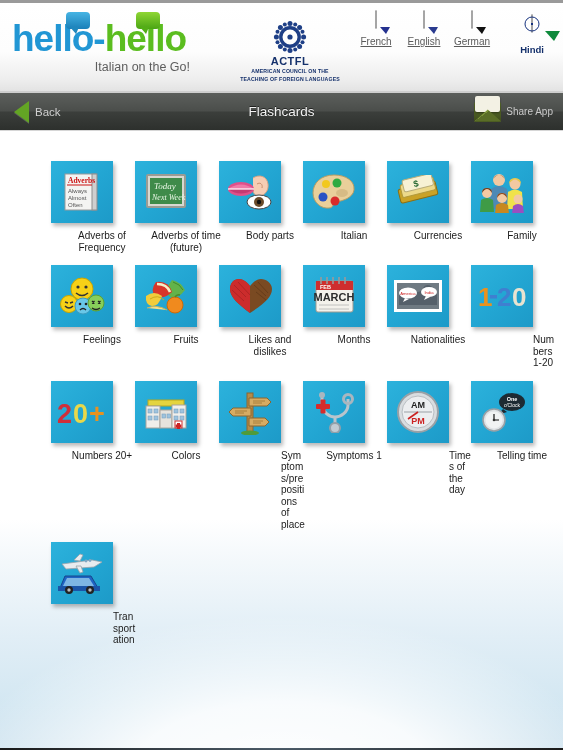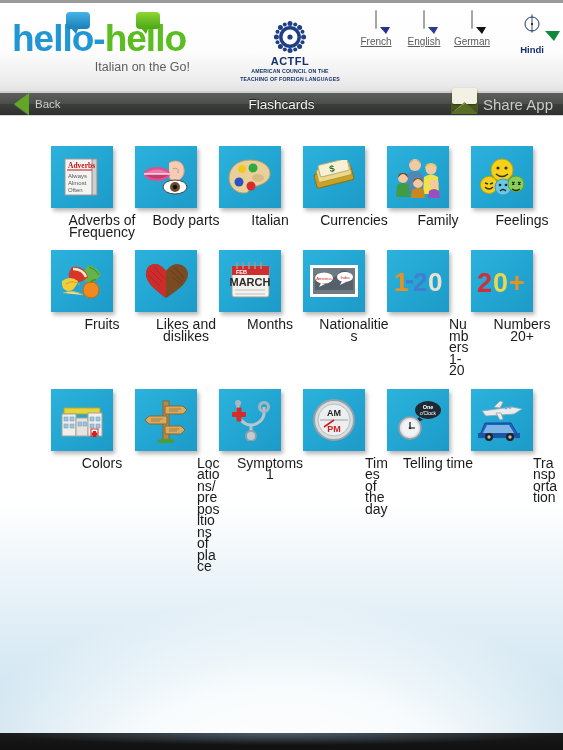--- a/index.html
+++ b/index.html
@@ -159,7 +159,7 @@
   
   .navbar {
     position: relative;
-    height: 23px;
+    height: 38px;
     background: linear-gradient(to bottom, #5c5f5c 0%, #4b4e4b 48%, #3b3e3b 52%, #2d302d 100%);
     border-bottom: 1px solid #d6d6d6;
     display: flex; align-items: center; justify-content: flex-end;

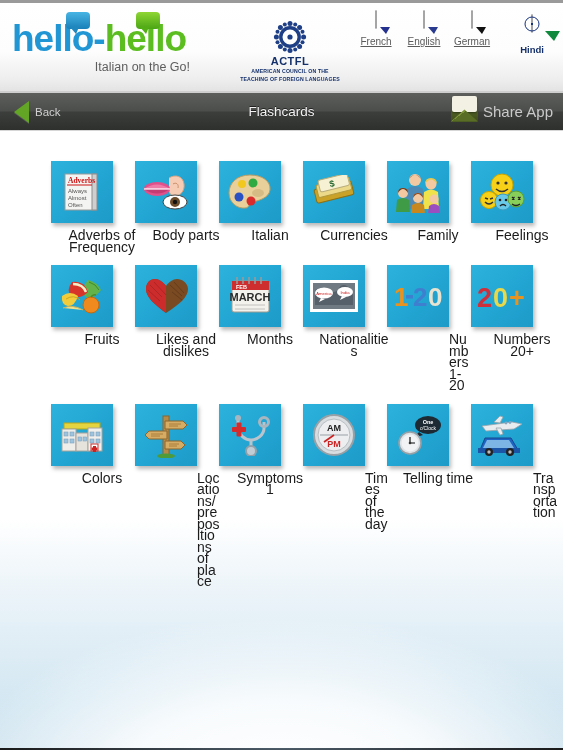--- a/index.html
+++ b/index.html
@@ -194,7 +194,7 @@
     background: linear-gradient(to bottom right, #7d9439 50%, #5a6d27 50%);
     clip-path: polygon(0 100%, 50% 40%, 100% 100%);
   }
-  .share-text { color:#c9c9c9; font-size:15px; }
+  .share-text { color:#c9c9c9; font-size:10px; }
 
   
   .content {

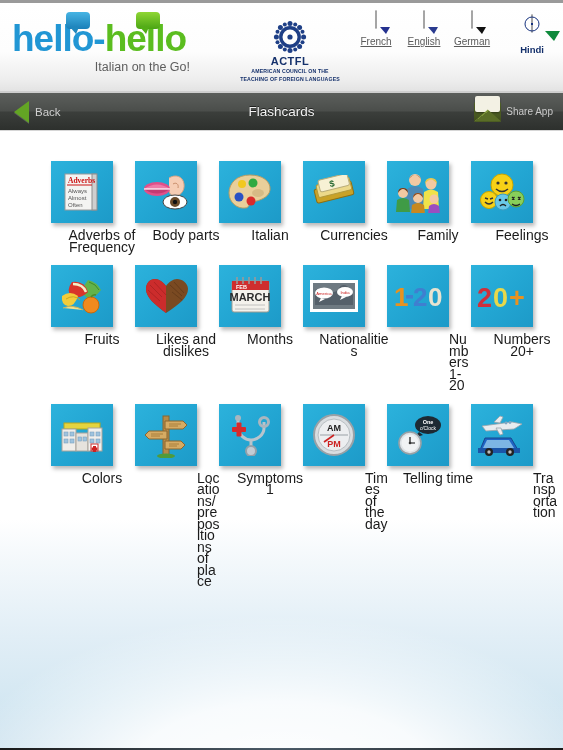--- a/index.html
+++ b/index.html
@@ -369,6 +369,19 @@
         <div class="cell">
           <div class="tile">
        <span class="art">
+              <svg class="art-svg" width="46" height="44" viewBox="0 0 46 44">
+      <rect x="4" y="5" width="38" height="32" rx="1" fill="#d8d8d0" stroke="#9b9b93" stroke-width="2"></rect>
+      <rect x="7" y="8" width="32" height="26" fill="#3f8b4a"></rect>
+      <text x="11" y="19" font-size="9" fill="#eaf7e6" font-family="Liberation Serif,serif" font-style="italic">Today</text>
+      <text x="9" y="30" font-size="8" fill="#eaf7e6" font-family="Liberation Serif,serif" font-style="italic">Next Week</text>
+      </svg>
+            </span>
+     </div>
+     <div class="cell-label">Adverbs of time (future)</div>
+        </div>
+        <div class="cell">
+          <div class="tile">
+       <span class="art">
               <svg class="art-svg" width="48" height="40" viewBox="0 0 48 40">
       <path d="M27 6c6-4 14-2 15 6 1 7-4 12-9 12-4 0-6-3-6-6" fill="#f6cdb4" stroke="#d7a383"></path>
       <path d="M31 12c3-2 6 0 5 4" fill="none" stroke="#c98e6c"></path>

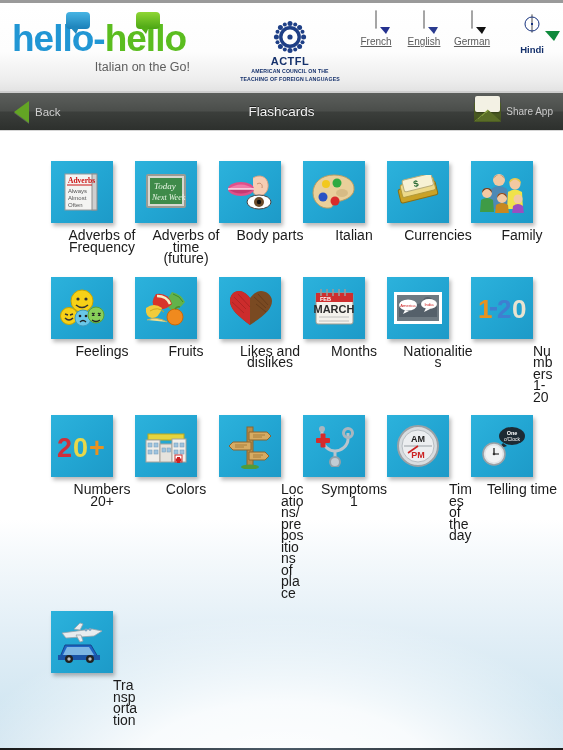--- a/index.html
+++ b/index.html
@@ -235,7 +235,7 @@
   .cell-label {
     width: 72px;
     margin-top: 7px;
-    font-size: 14px;
+    font-size: 10px;
     line-height: 11.5px;
     color: #1b1b1b;
     text-align: center;

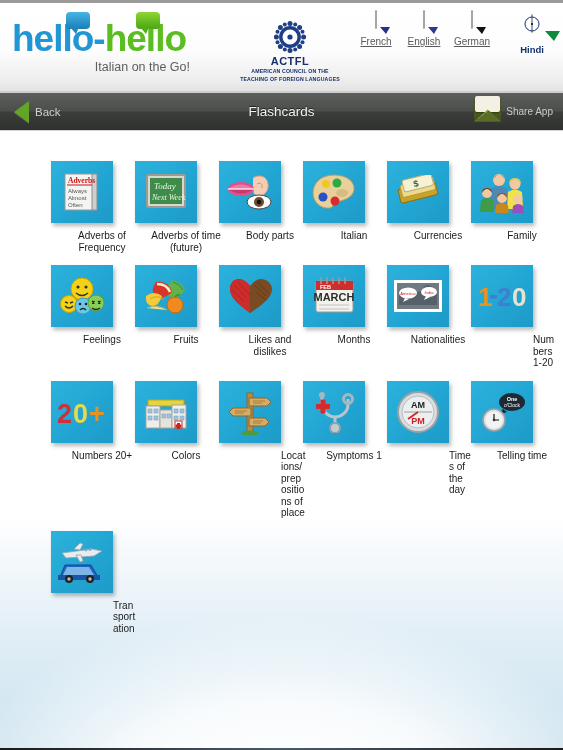--- a/index.html
+++ b/index.html
@@ -632,7 +632,7 @@
       </svg>
             </span>
      </div>
-     <div class="cell-label left">Locations/prepositions of place</div>
+     <div class="cell-label left">Symptoms/prepositions of place</div>
         </div>
         <div class="cell">
           <div class="tile">

